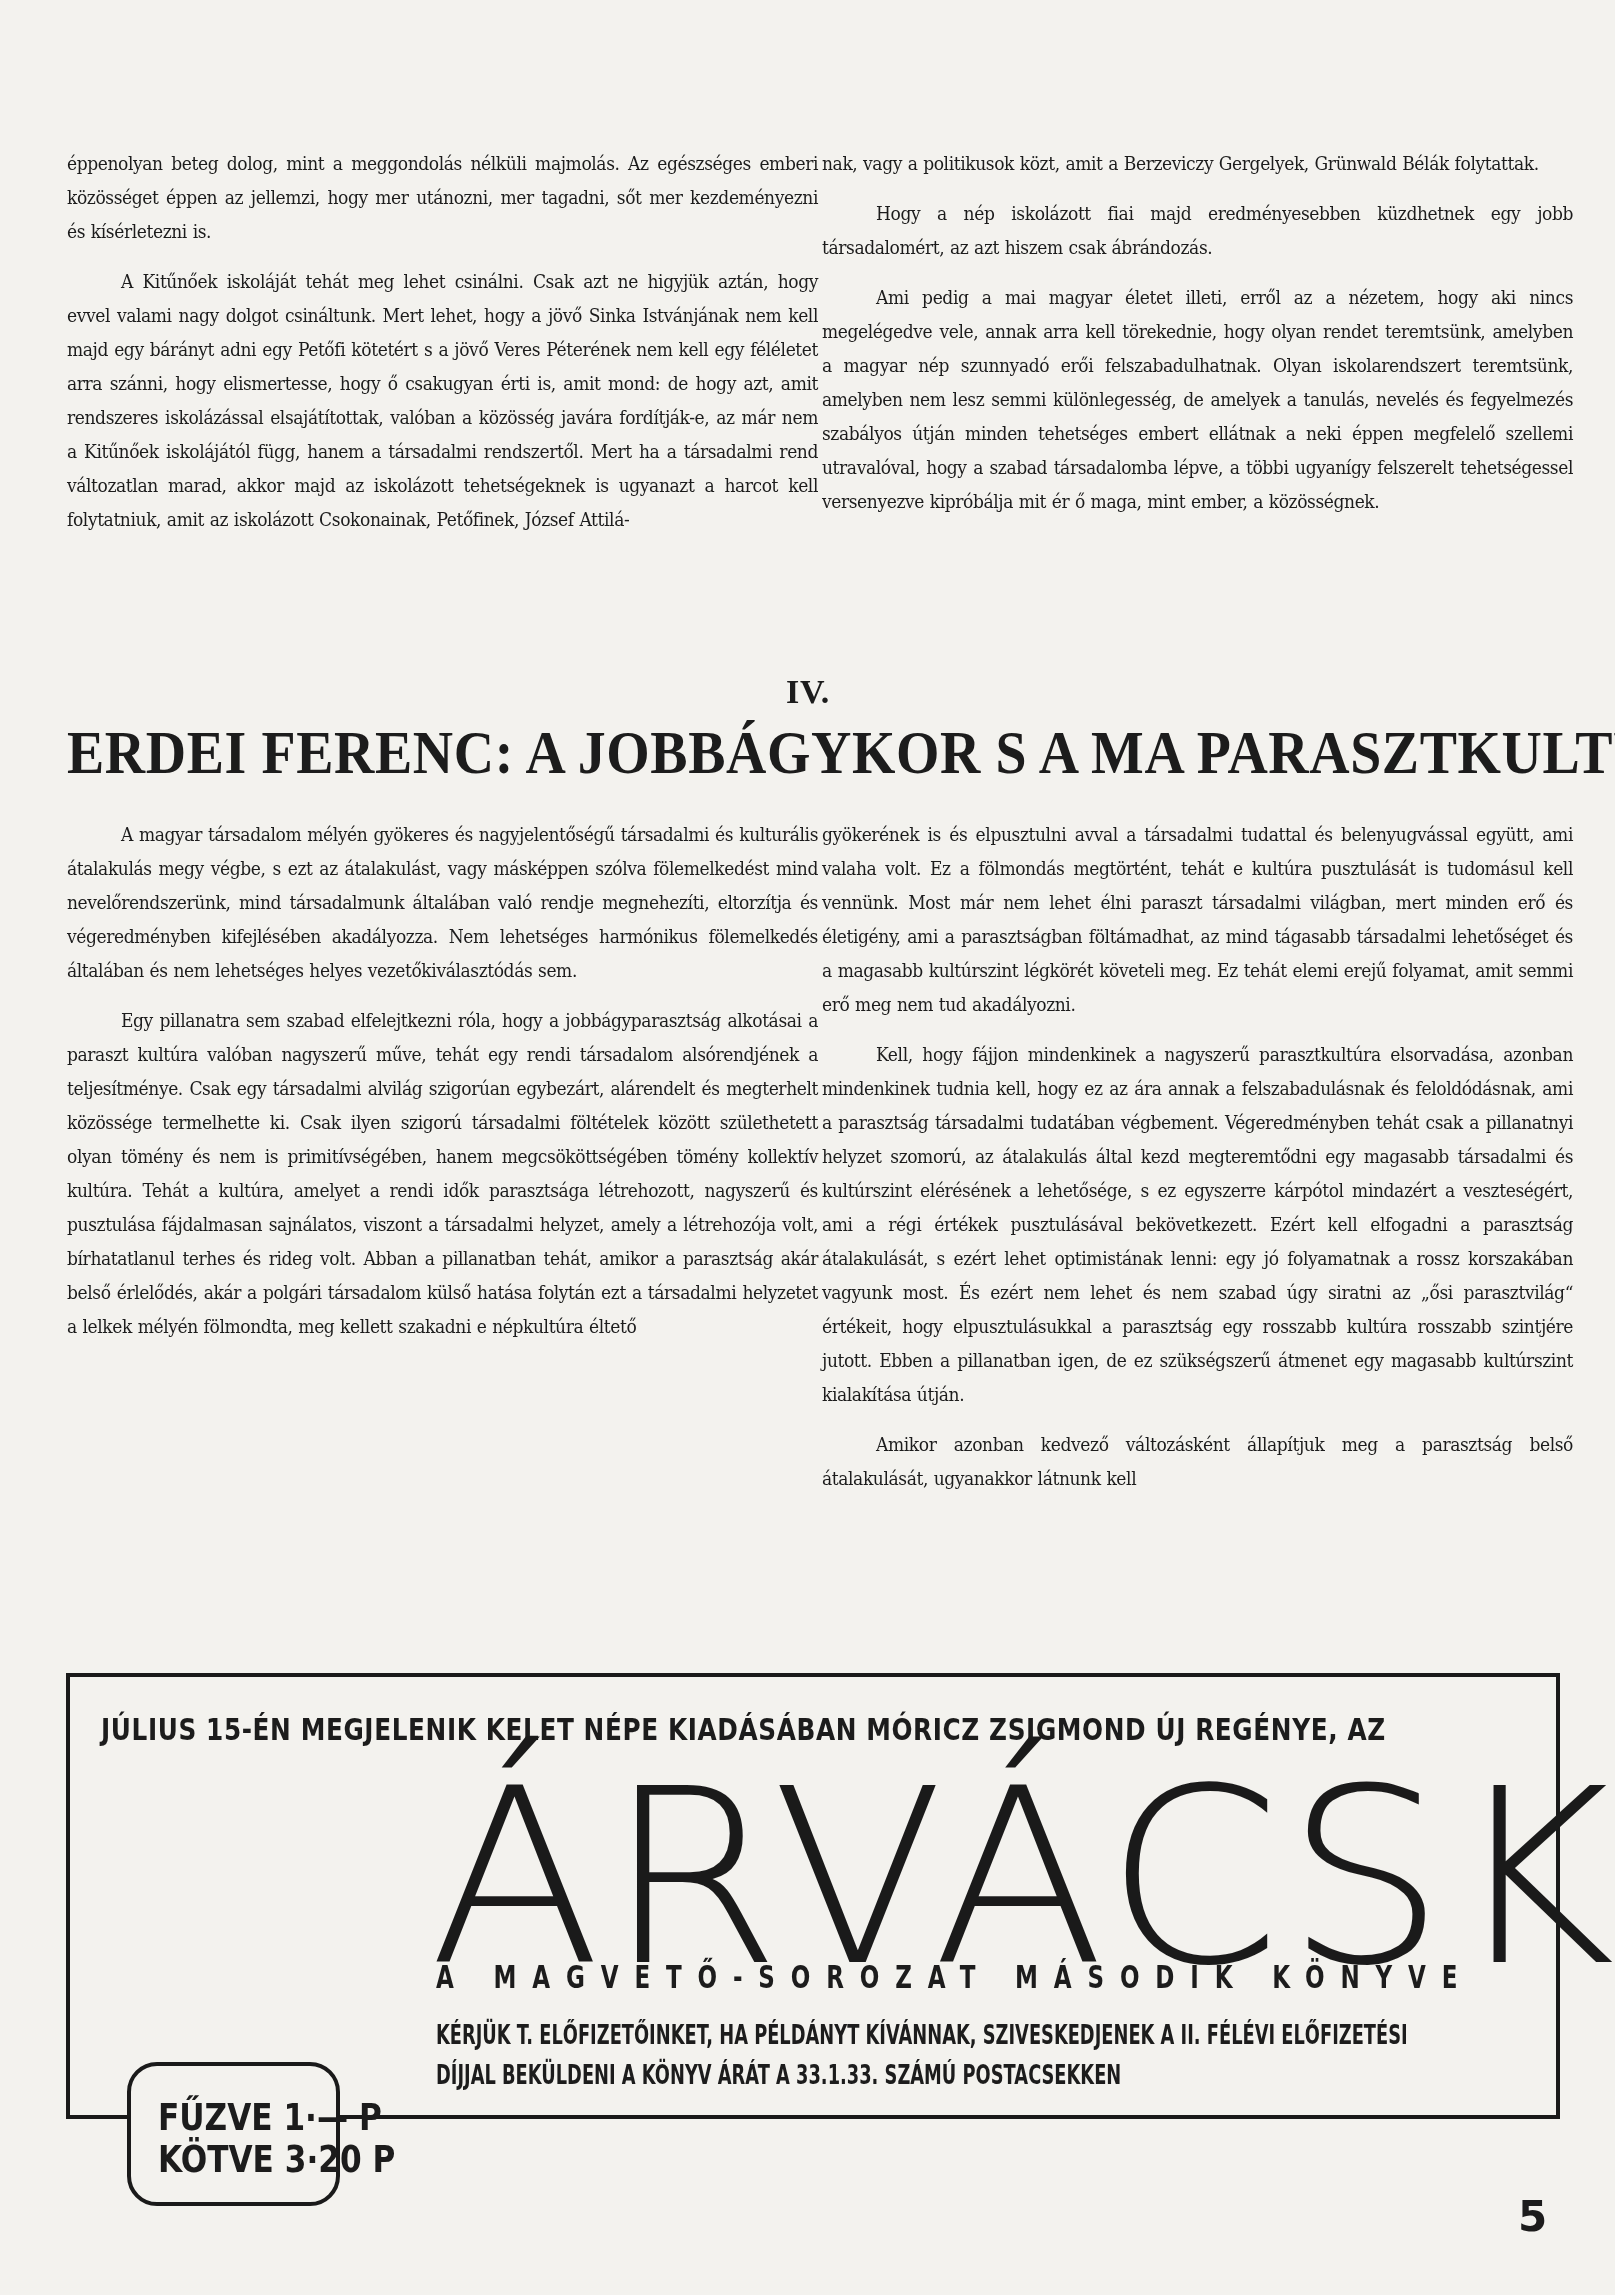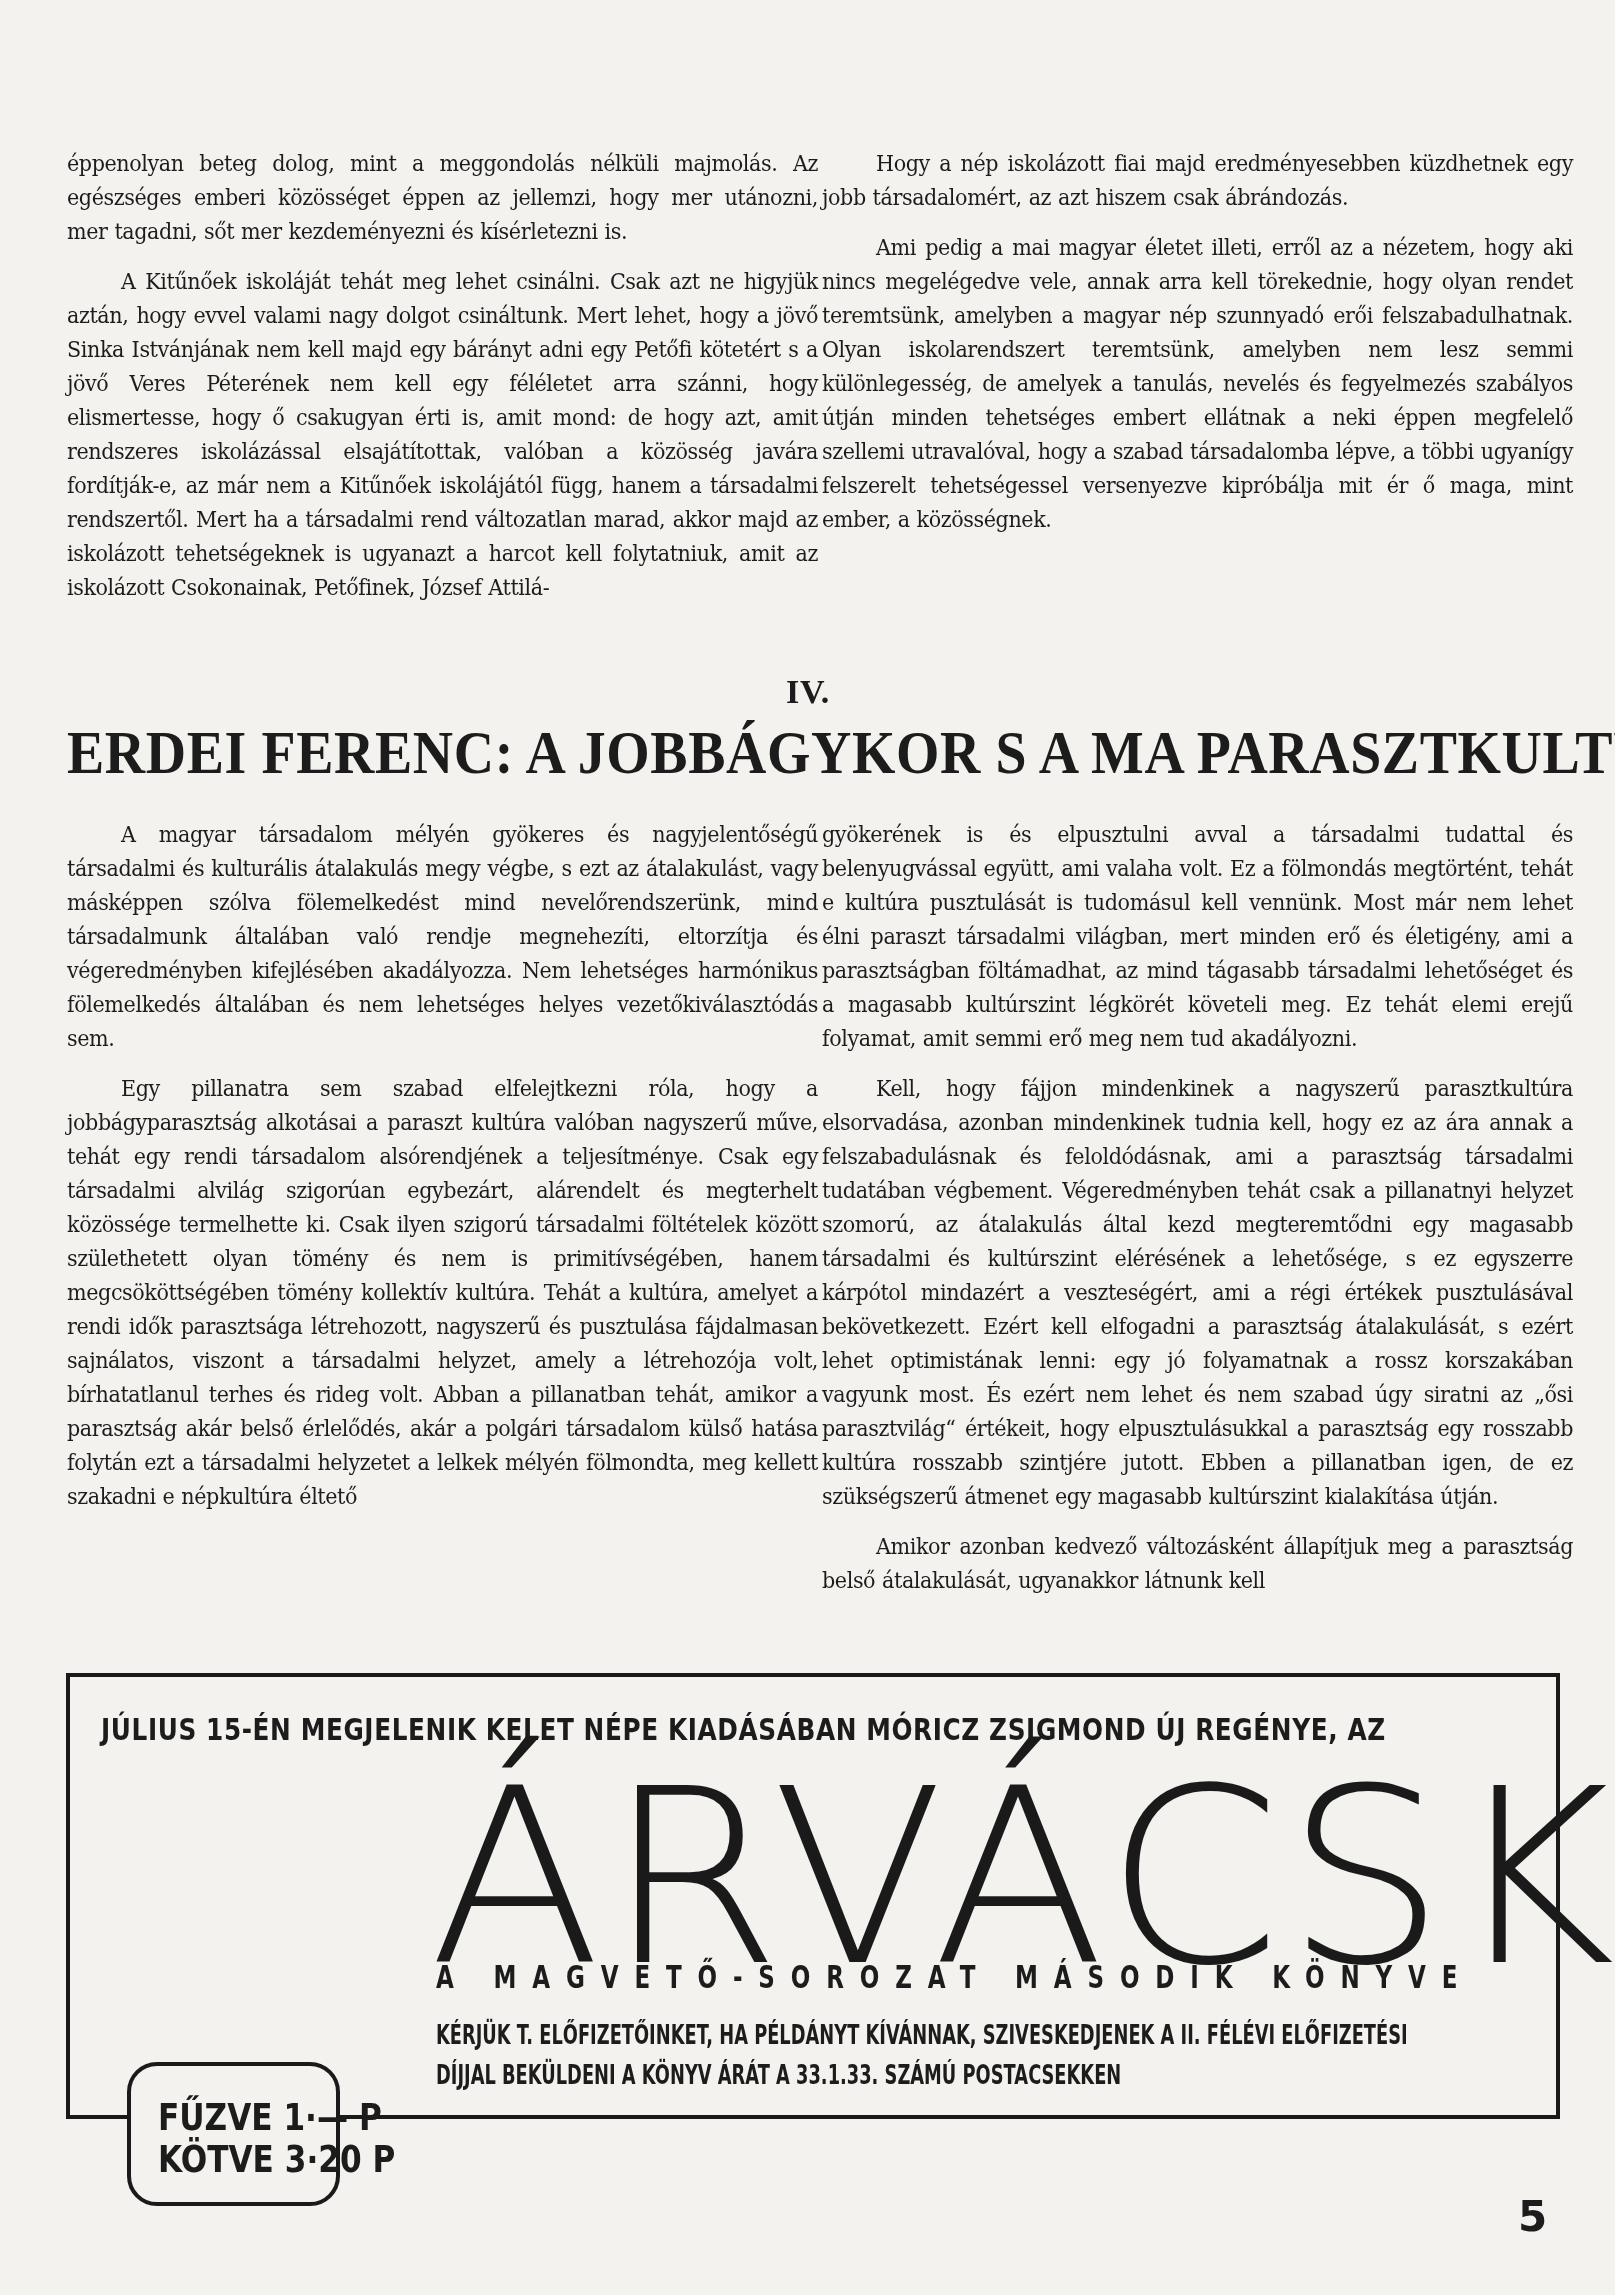--- a/index.html
+++ b/index.html
@@ -15,7 +15,7 @@
     position: absolute;
     width: 751px;
     font-family: "DejaVu Serif", "Liberation Serif", serif;
-    font-size: 23px;
+    font-size: 19px;
     line-height: 34px;
     text-align: justify;
     letter-spacing: -0.4px;

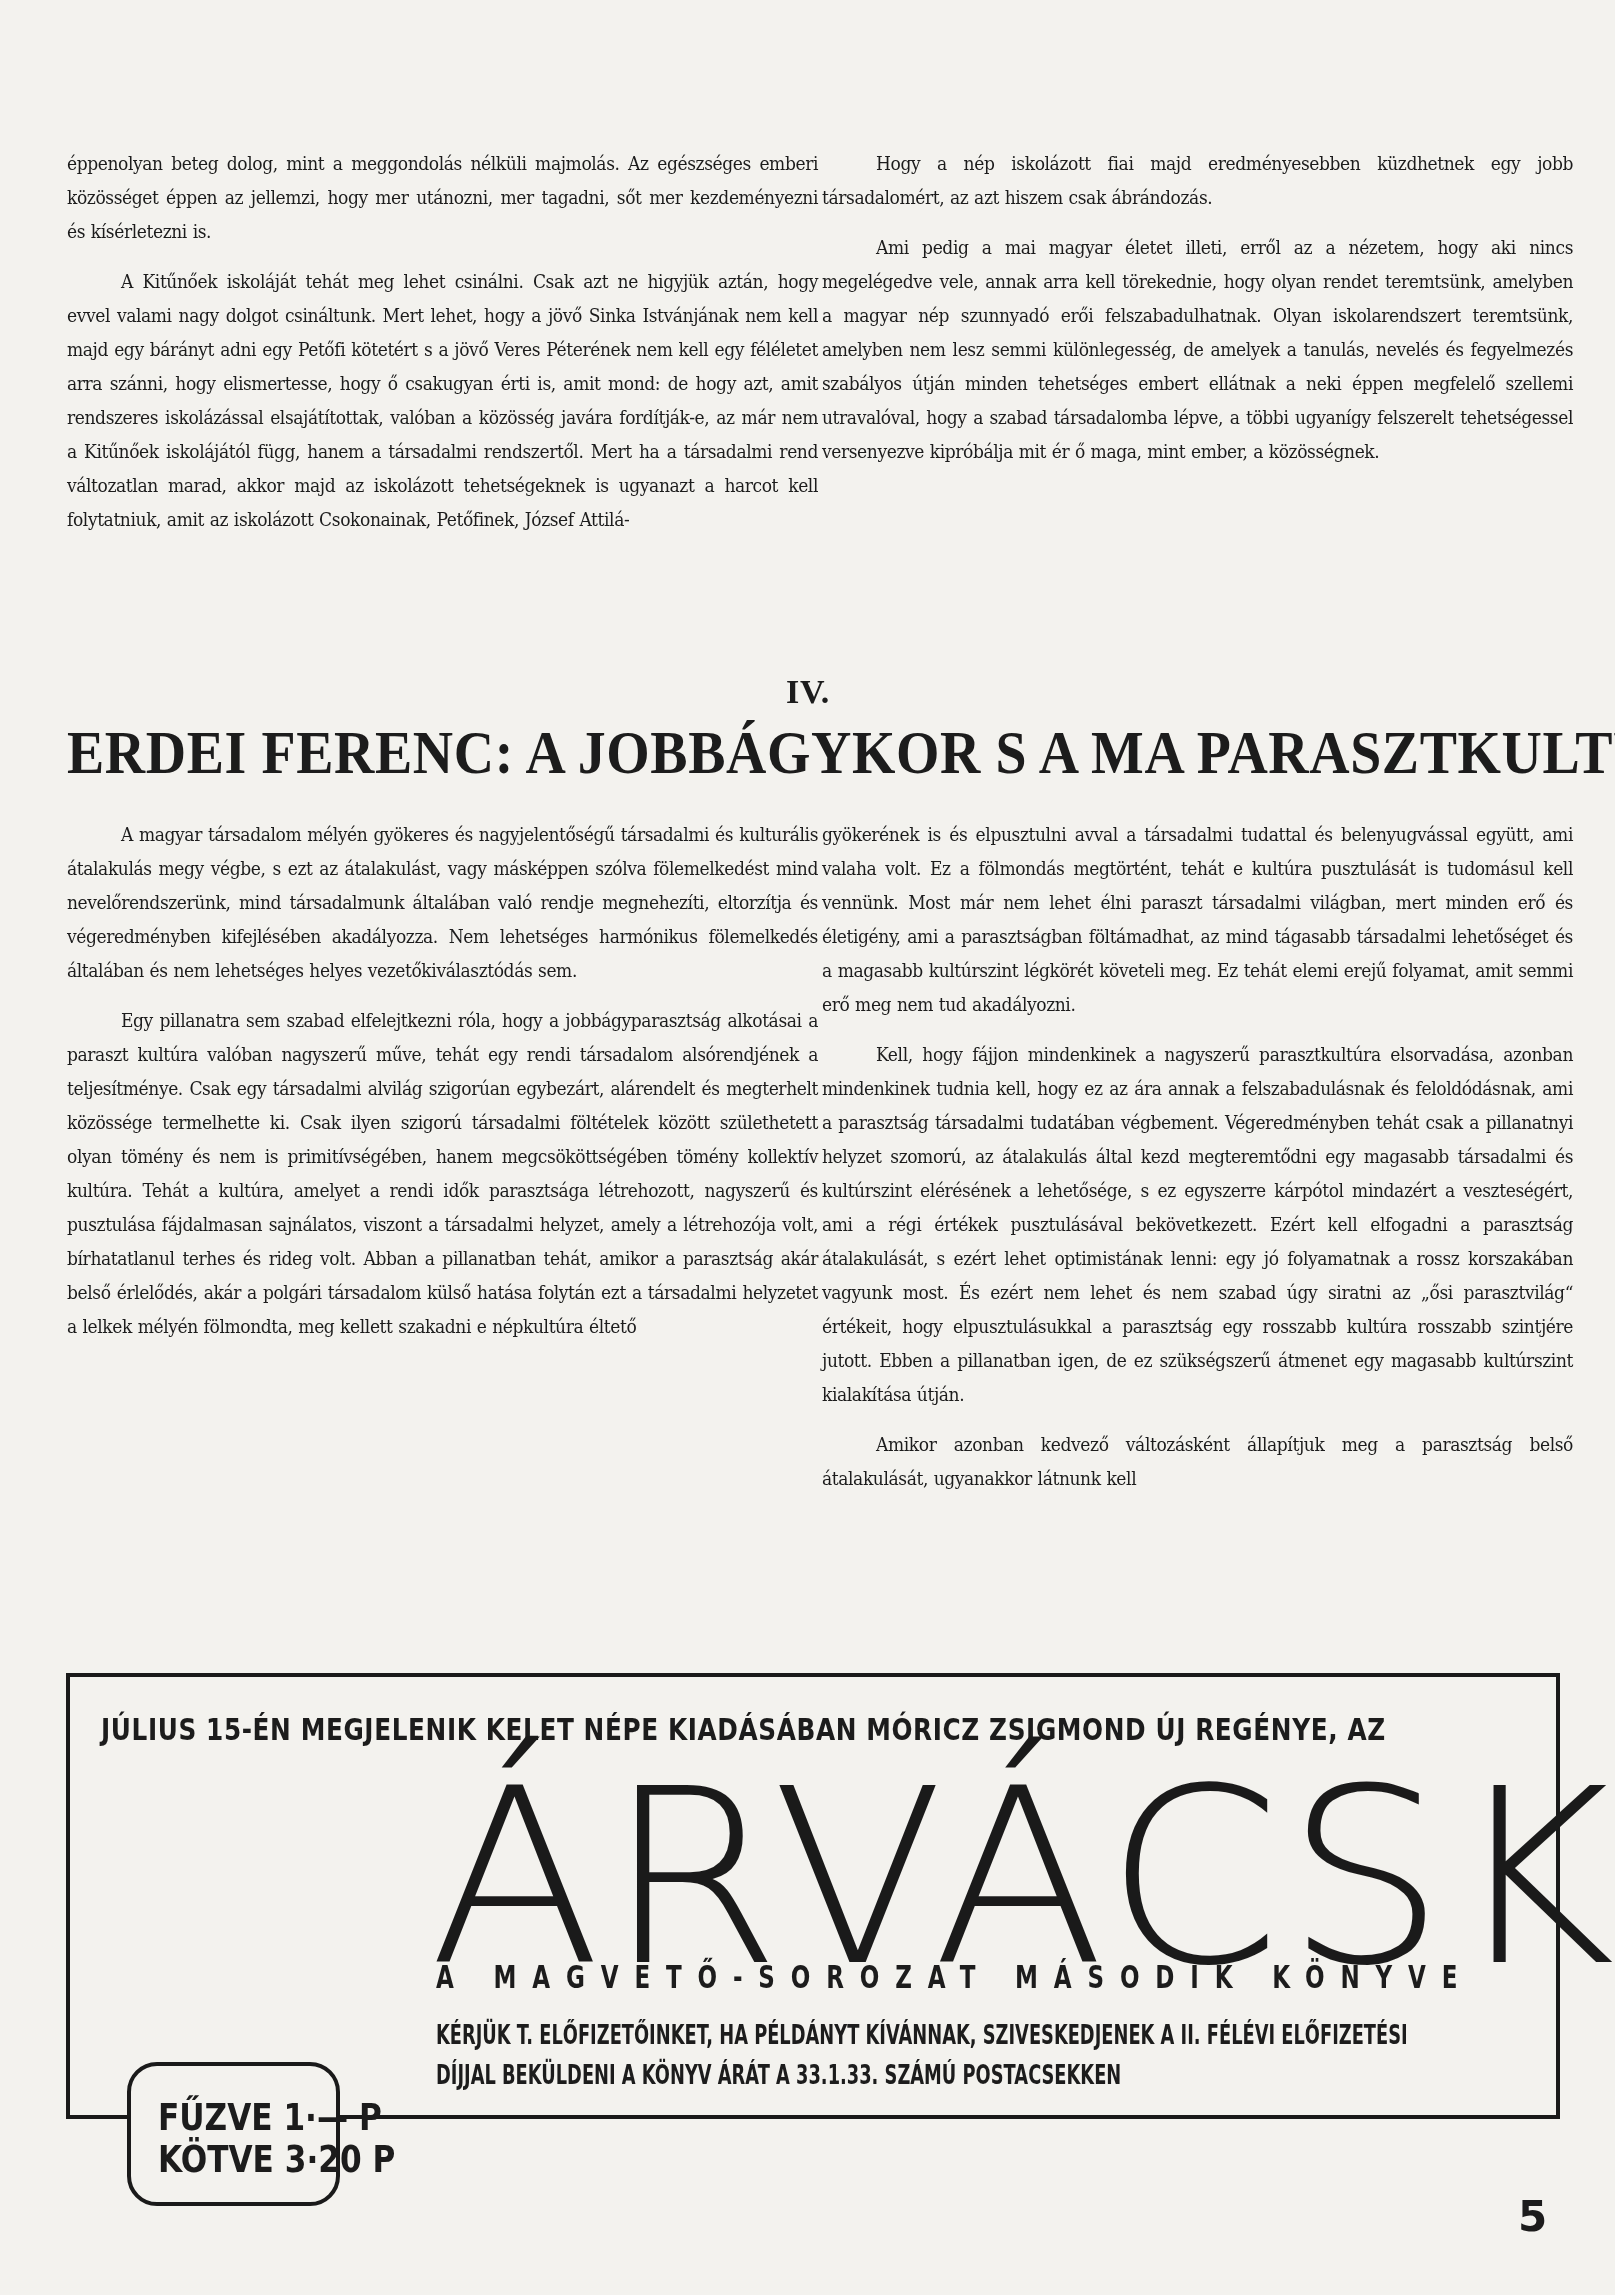--- a/index.html
+++ b/index.html
@@ -124,6 +124,7 @@
   </div>
 
   <div class="col" id="top-right">
+    <p>nak, vagy a politikusok közt, amit a Berzeviczy Gergelyek, Grünwald Bélák folytattak.</p>
     <p class="indent">Hogy a nép iskolázott fiai majd eredményesebben küzdhetnek egy jobb társadalomért, az azt hiszem csak ábrándozás.</p>
     <p class="indent">Ami pedig a mai magyar életet illeti, erről az a nézetem, hogy aki nincs megelégedve vele, annak arra kell törekednie, hogy olyan rendet teremtsünk, amelyben a magyar nép szunnyadó erői felszabadulhatnak. Olyan iskolarendszert teremtsünk, amelyben nem lesz semmi különlegesség, de amelyek a tanulás, nevelés és fegyelmezés szabályos útján minden tehetséges embert ellátnak a neki éppen megfelelő szellemi utravalóval, hogy a szabad társadalomba lépve, a többi ugyanígy felszerelt tehetségessel versenyezve kipróbálja mit ér ő maga, mint ember, a közösségnek.</p>
   </div>

